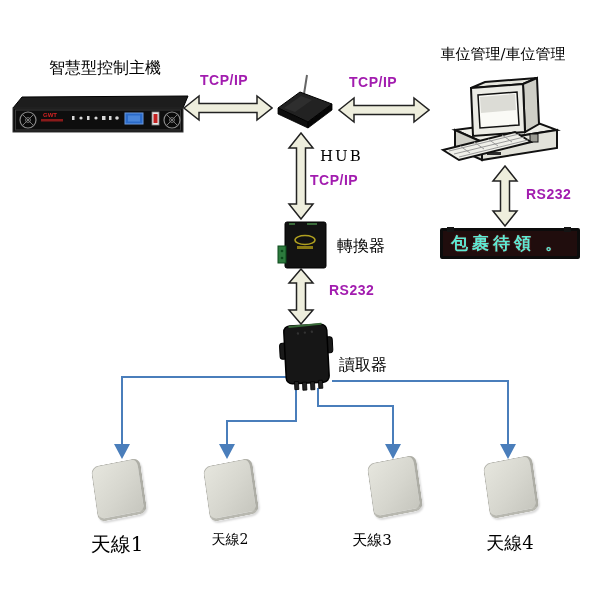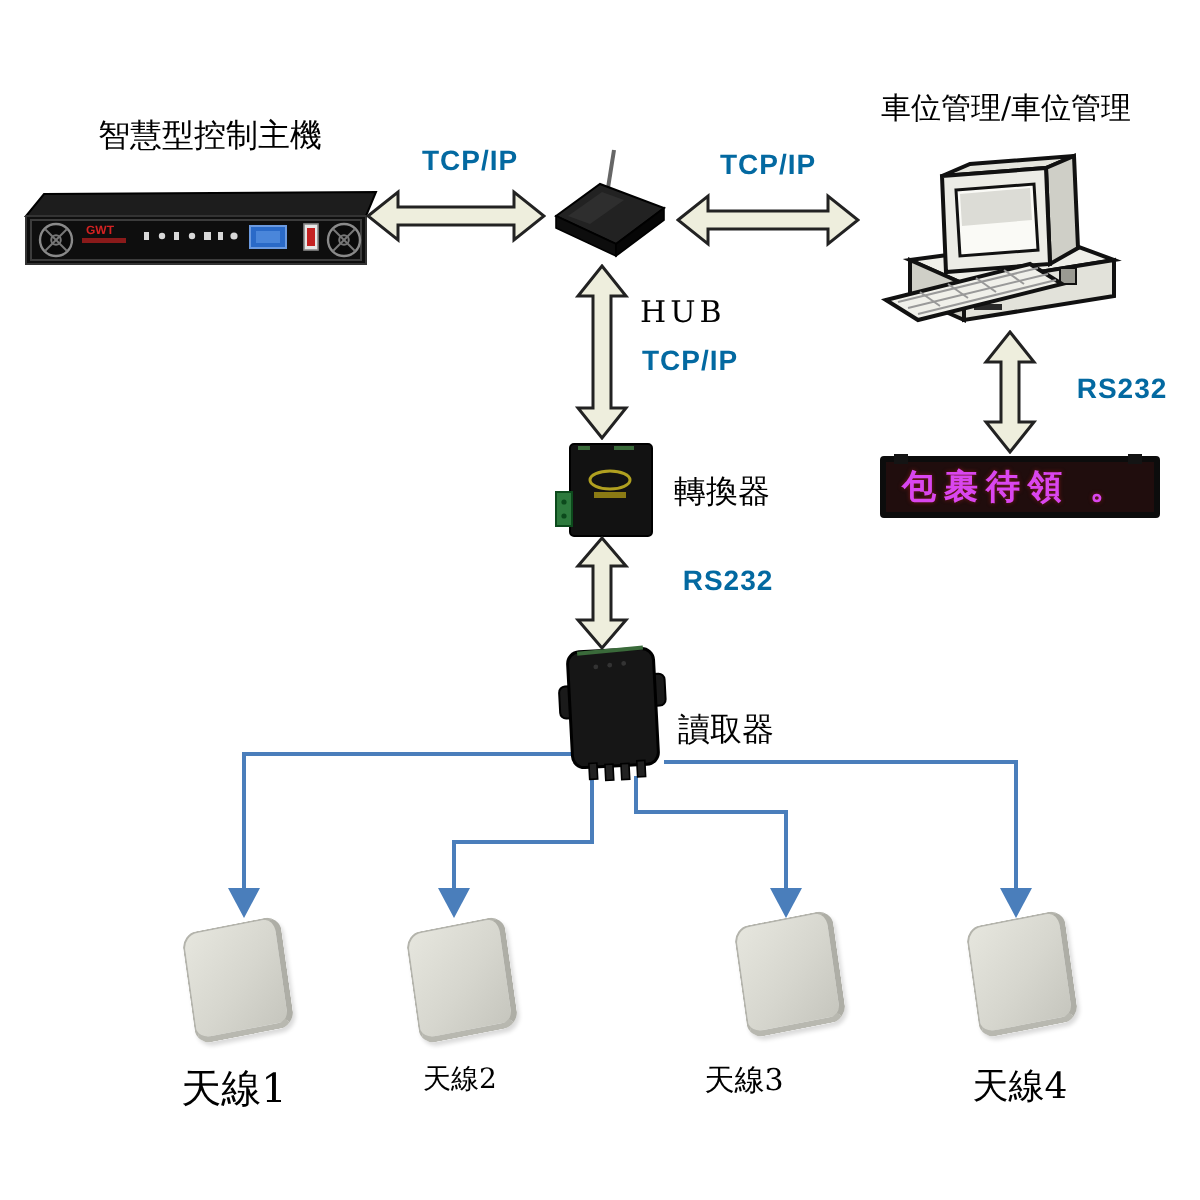--- a/index.html
+++ b/index.html
@@ -14,8 +14,8 @@
     font-family:"DejaVu Serif","Liberation Serif",serif;
   }
   .proto{
-    color:#0369a1;font-size:14px;font-family:"Liberation Sans","DejaVu Sans",sans-serif;
-    white-space:nowrap;text-align:center;font-weight:bold;letter-spacing:0.5px;
+    color:#a21caf;font-size:14px;font-family:"Liberation Sans","DejaVu Sans",sans-serif;
+    white-space:nowrap;font-weight:bold;letter-spacing:0.5px;
   }
   .hub-lbl{font-size:15px;letter-spacing:2px;}
   svg{display:block;}

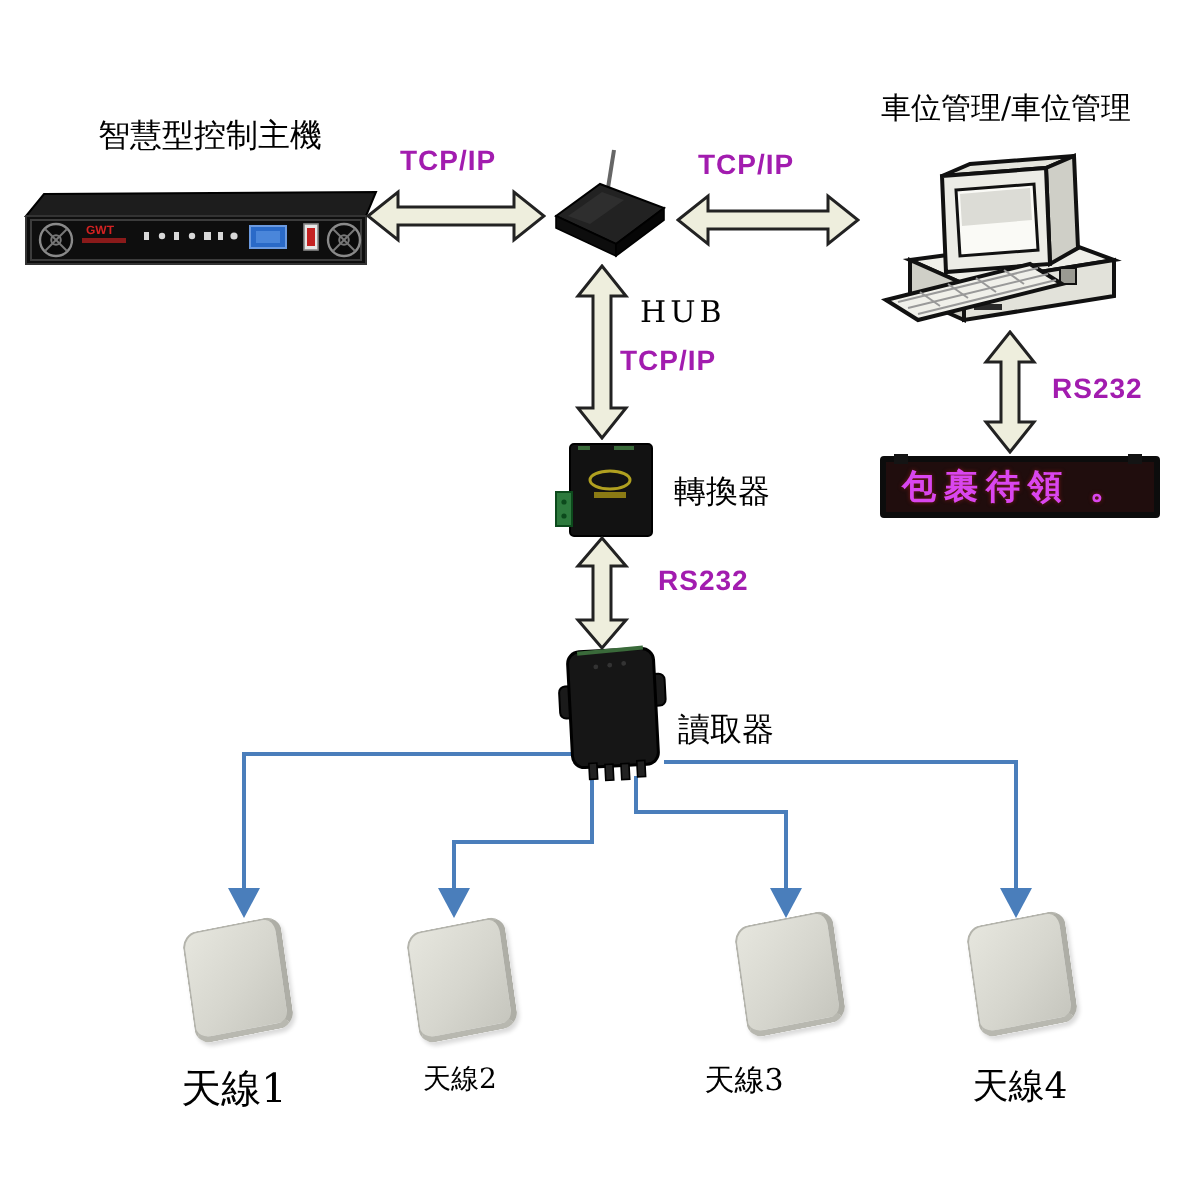--- a/index.html
+++ b/index.html
@@ -30,7 +30,7 @@
     padding-left:8px;box-sizing:border-box;
   }
   .led-text{
-    color:#d946ef;font-size:17px;letter-spacing:4px;white-space:nowrap;
+    color:#5eead4;font-size:17px;letter-spacing:4px;white-space:nowrap;
     text-shadow:0 0 2px #7a1a1a;font-weight:bold;
   }
   .led-tab{position:absolute;width:7px;height:5px;background:#141414;top:-4px;}

